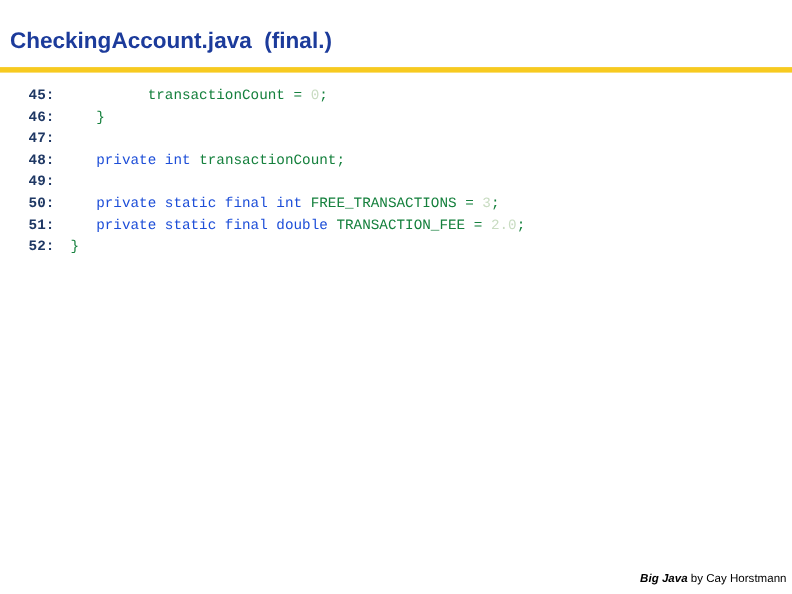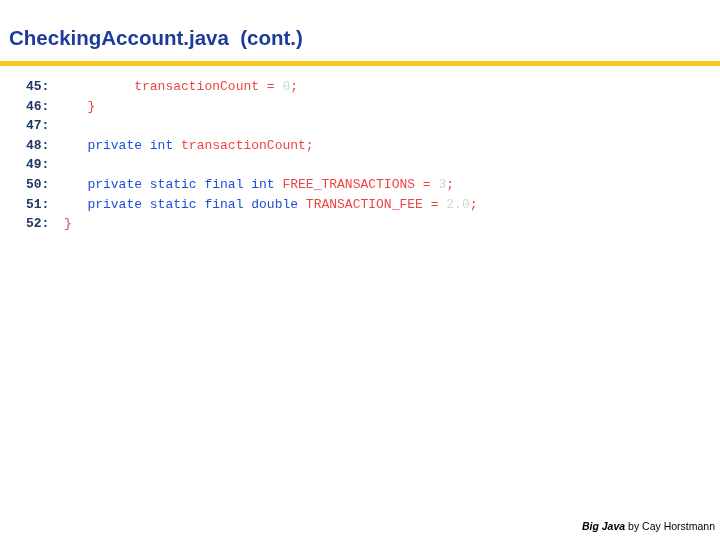--- a/index.html
+++ b/index.html
@@ -98,7 +98,7 @@
 </head>
 <body>
 
-<div id="slide-title">CheckingAccount.java  (cont.)</div>
+<div id="slide-title">CheckingAccount.java  (final.)</div>
 
 <div id="title-rule"></div>
 

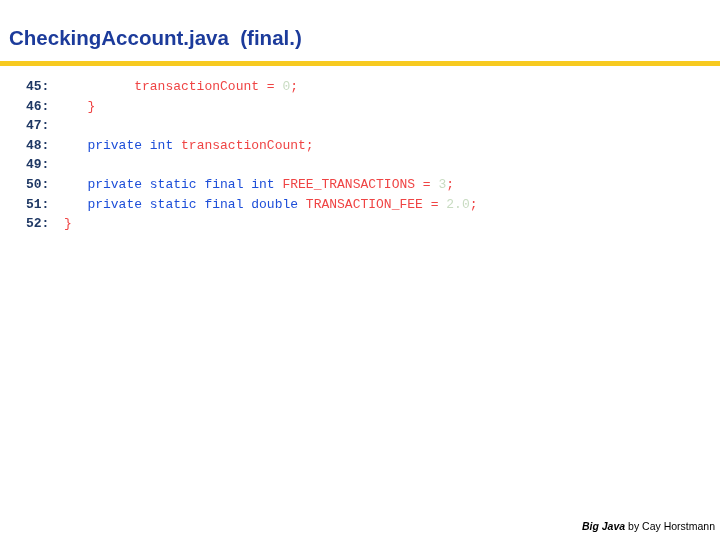--- a/index.html
+++ b/index.html
@@ -70,7 +70,7 @@
     color: #c9dcc2;
   }
   .plain {
-    color: #ef4444;
+    color: #15803d;
   }
 
   

